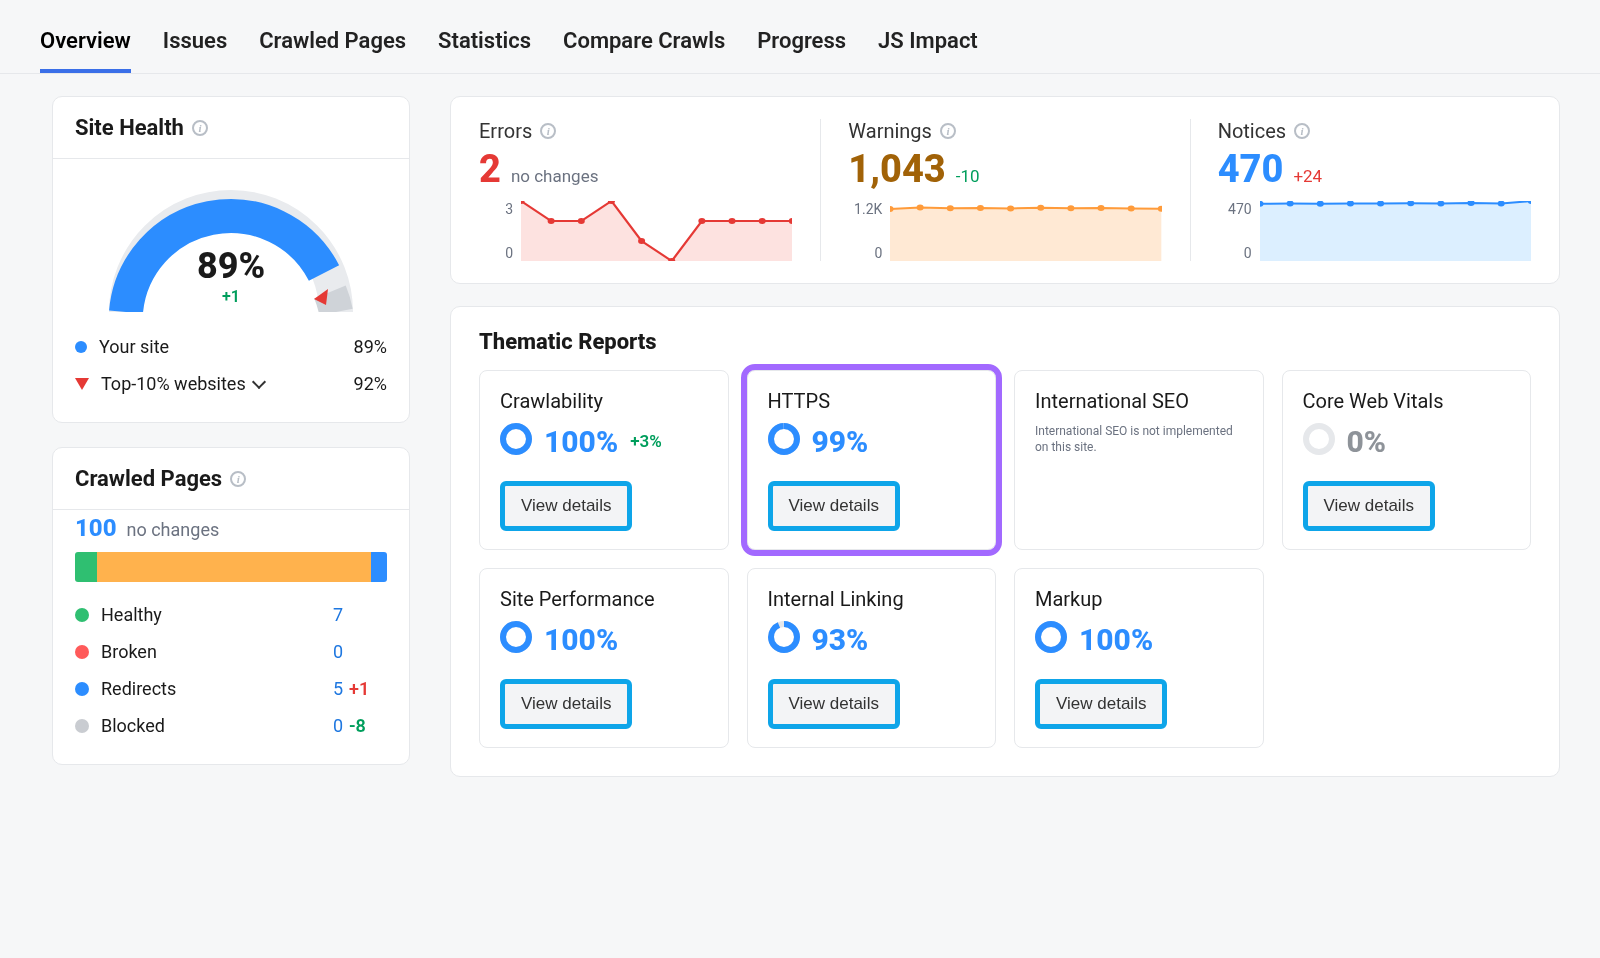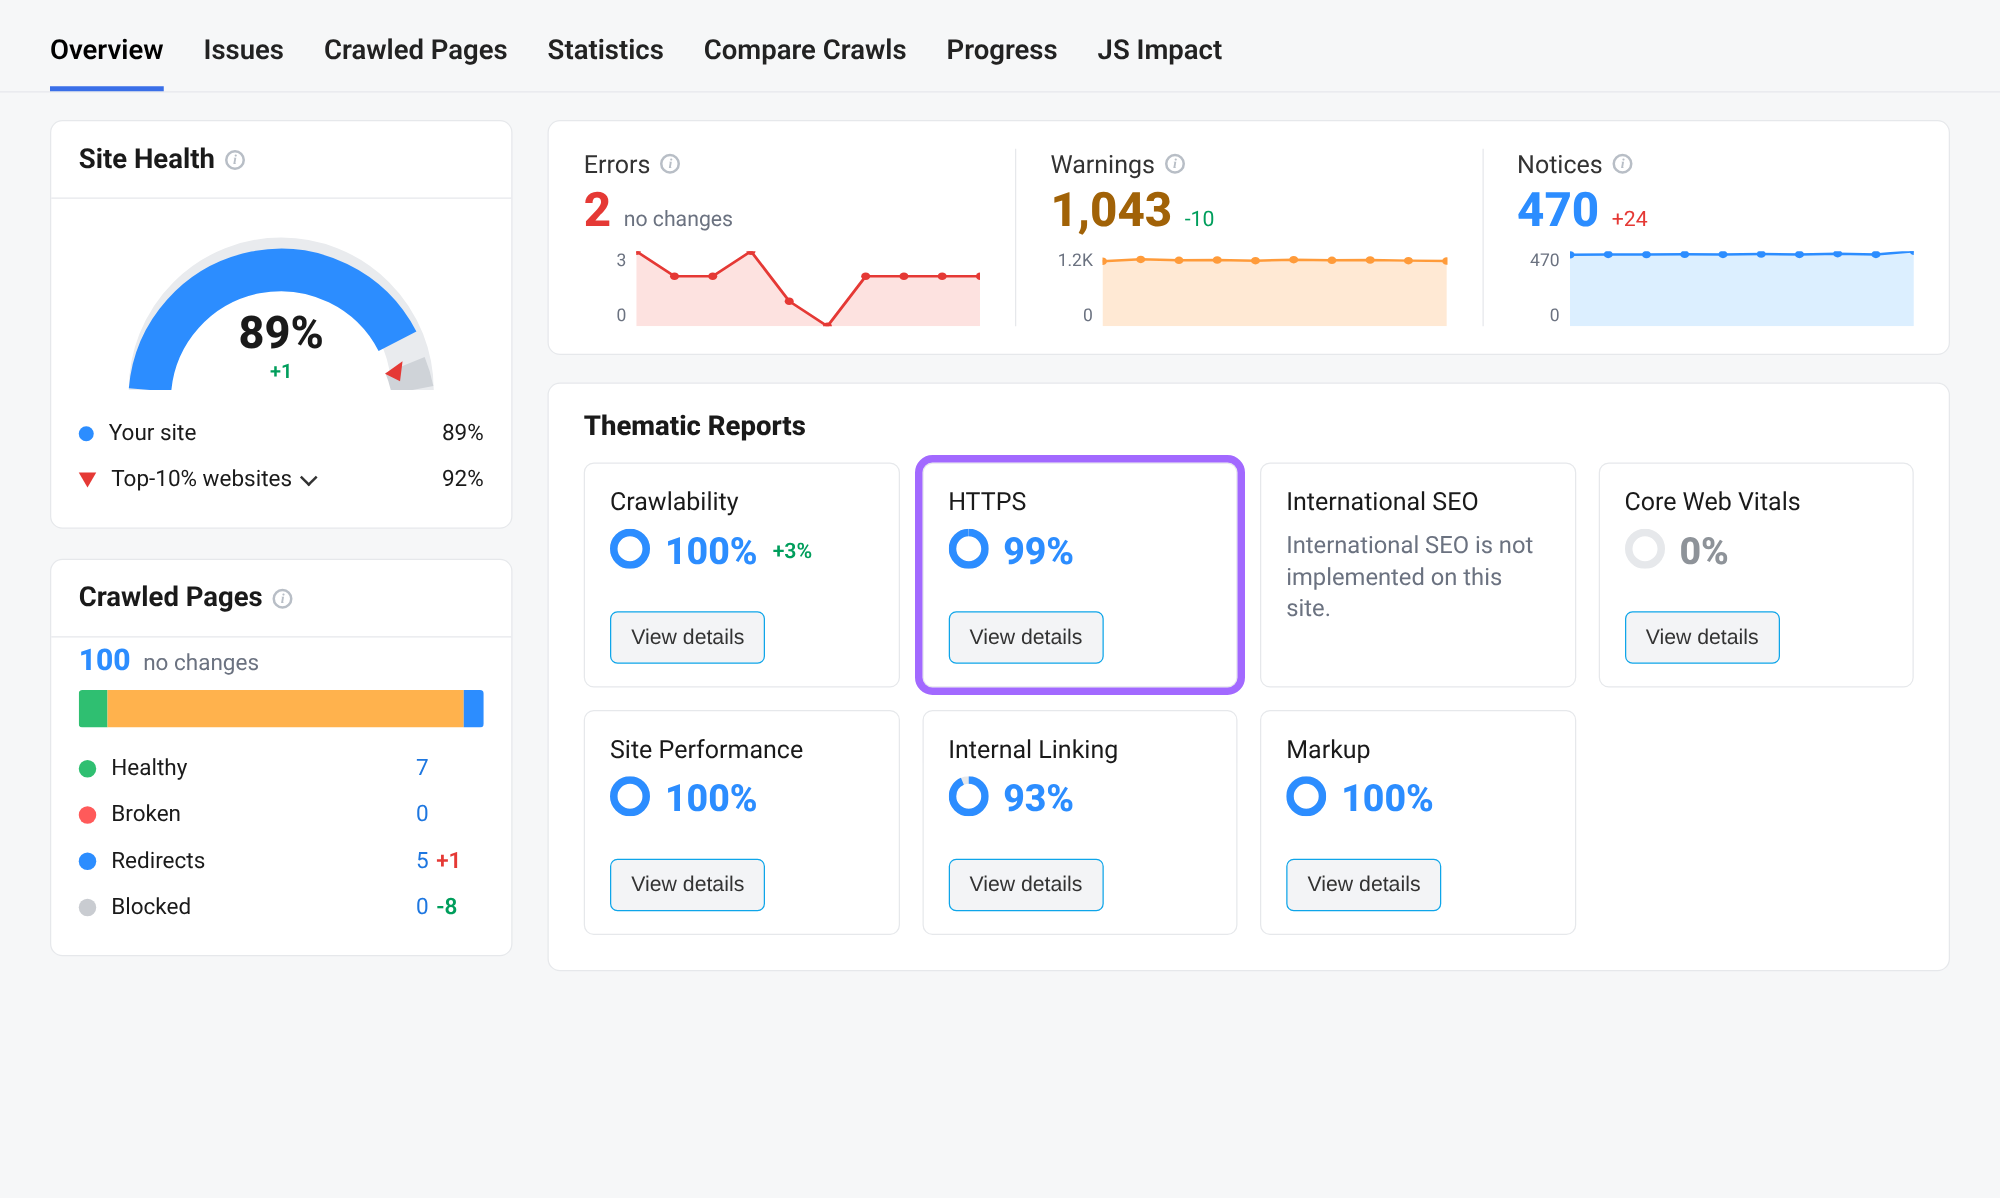--- a/index.html
+++ b/index.html
@@ -31,7 +31,7 @@
   .layout { display:flex; gap:28px; padding:22px 40px; }
   .left-col { width:370px; flex:none; display:flex; flex-direction:column; gap:24px; }
   .right-col { flex:1; display:flex; flex-direction:column; gap:22px; }
-  .card { background:var(--card); border:1px solid var(--border); border-radius:10px; }
+  .card { background:var(--card); border:1px solid var(--border); border-radius:10px;margin-left:12px; }
   .card-pad { padding:18px 22px; }
   .card-title { font-size:22px; font-weight:700; display:flex; align-items:center; gap:8px; }
   .info-icon { width:16px; height:16px; border:2px solid #b8bec6; border-radius:50%; display:inline-flex; align-items:center; justify-content:center; font-size:11px; color:#b8bec6; font-weight:700; font-style:italic; font-family:serif; }

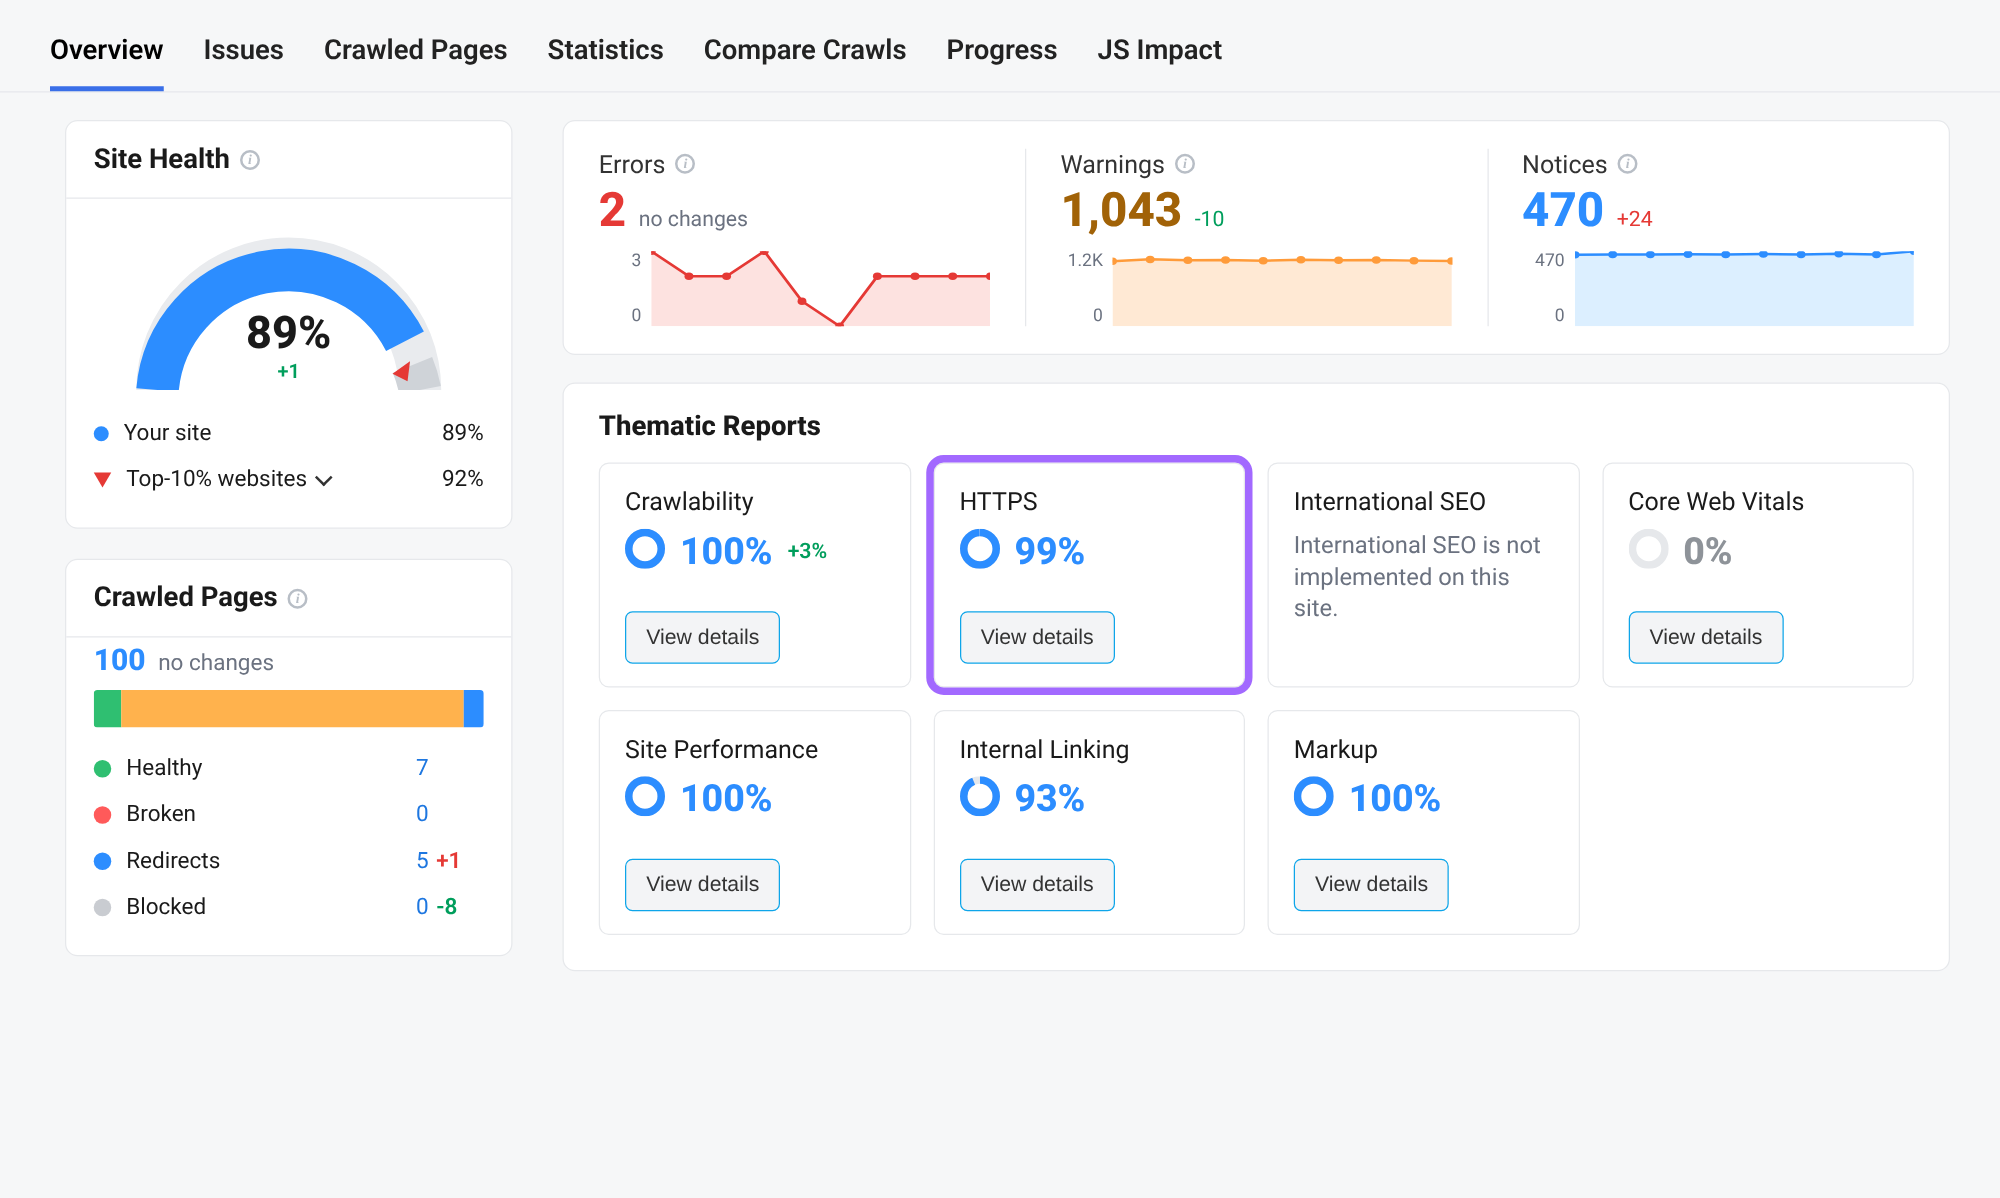--- a/index.html
+++ b/index.html
@@ -87,7 +87,7 @@
   .tr-val .delta { color:var(--green); font-size:17px; font-weight:600; }
   .ring { width:32px; height:32px; }
   .btn { align-self:flex-start; margin-top:auto; background:#f3f4f6; border:1px solid #0ea5e9; border-radius:6px; padding:10px 16px; font-size:17px; color:#333; cursor:pointer; }
-  .tr-note { color:var(--muted); font-size:19px; line-height:1.35; }
+  .tr-note { color:var(--muted); font-size:12px; line-height:1.35; }
 </style>
 </head>
 <body>

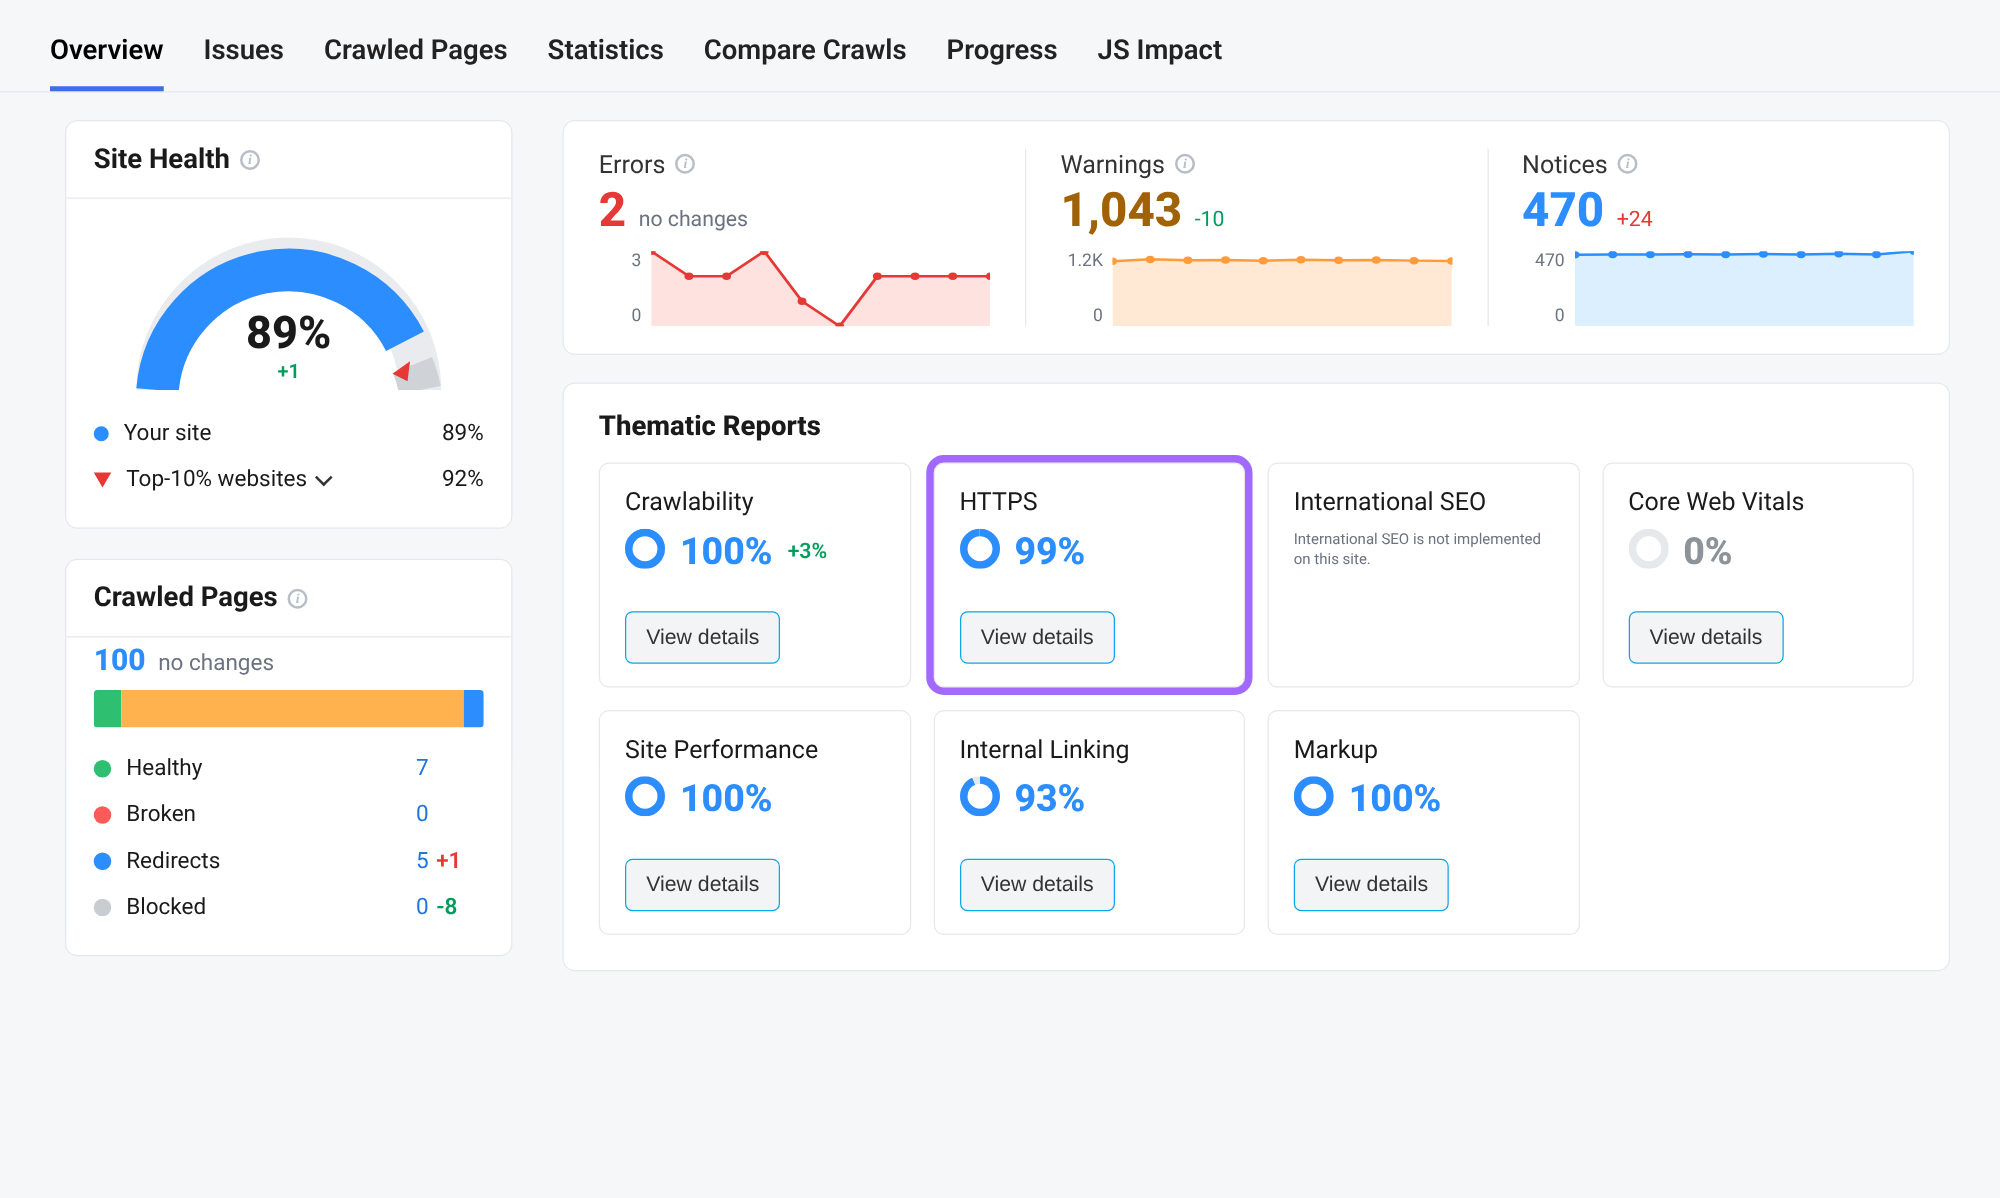--- a/index.html
+++ b/index.html
@@ -86,7 +86,7 @@
   .tr-val .pct { font-size:30px; font-weight:800; color:var(--blue); }
   .tr-val .delta { color:var(--green); font-size:17px; font-weight:600; }
   .ring { width:32px; height:32px; }
-  .btn { align-self:flex-start; margin-top:auto; background:#f3f4f6; border:1px solid #0ea5e9; border-radius:6px; padding:10px 16px; font-size:17px; color:#333; cursor:pointer; }
+  .btn { align-self:flex-start; margin-top:auto; background:#f3f4f6; border:5px solid #0ea5e9; border-radius:6px; padding:10px 16px; font-size:17px; color:#333; cursor:pointer; }
   .tr-note { color:var(--muted); font-size:12px; line-height:1.35; }
 </style>
 </head>

